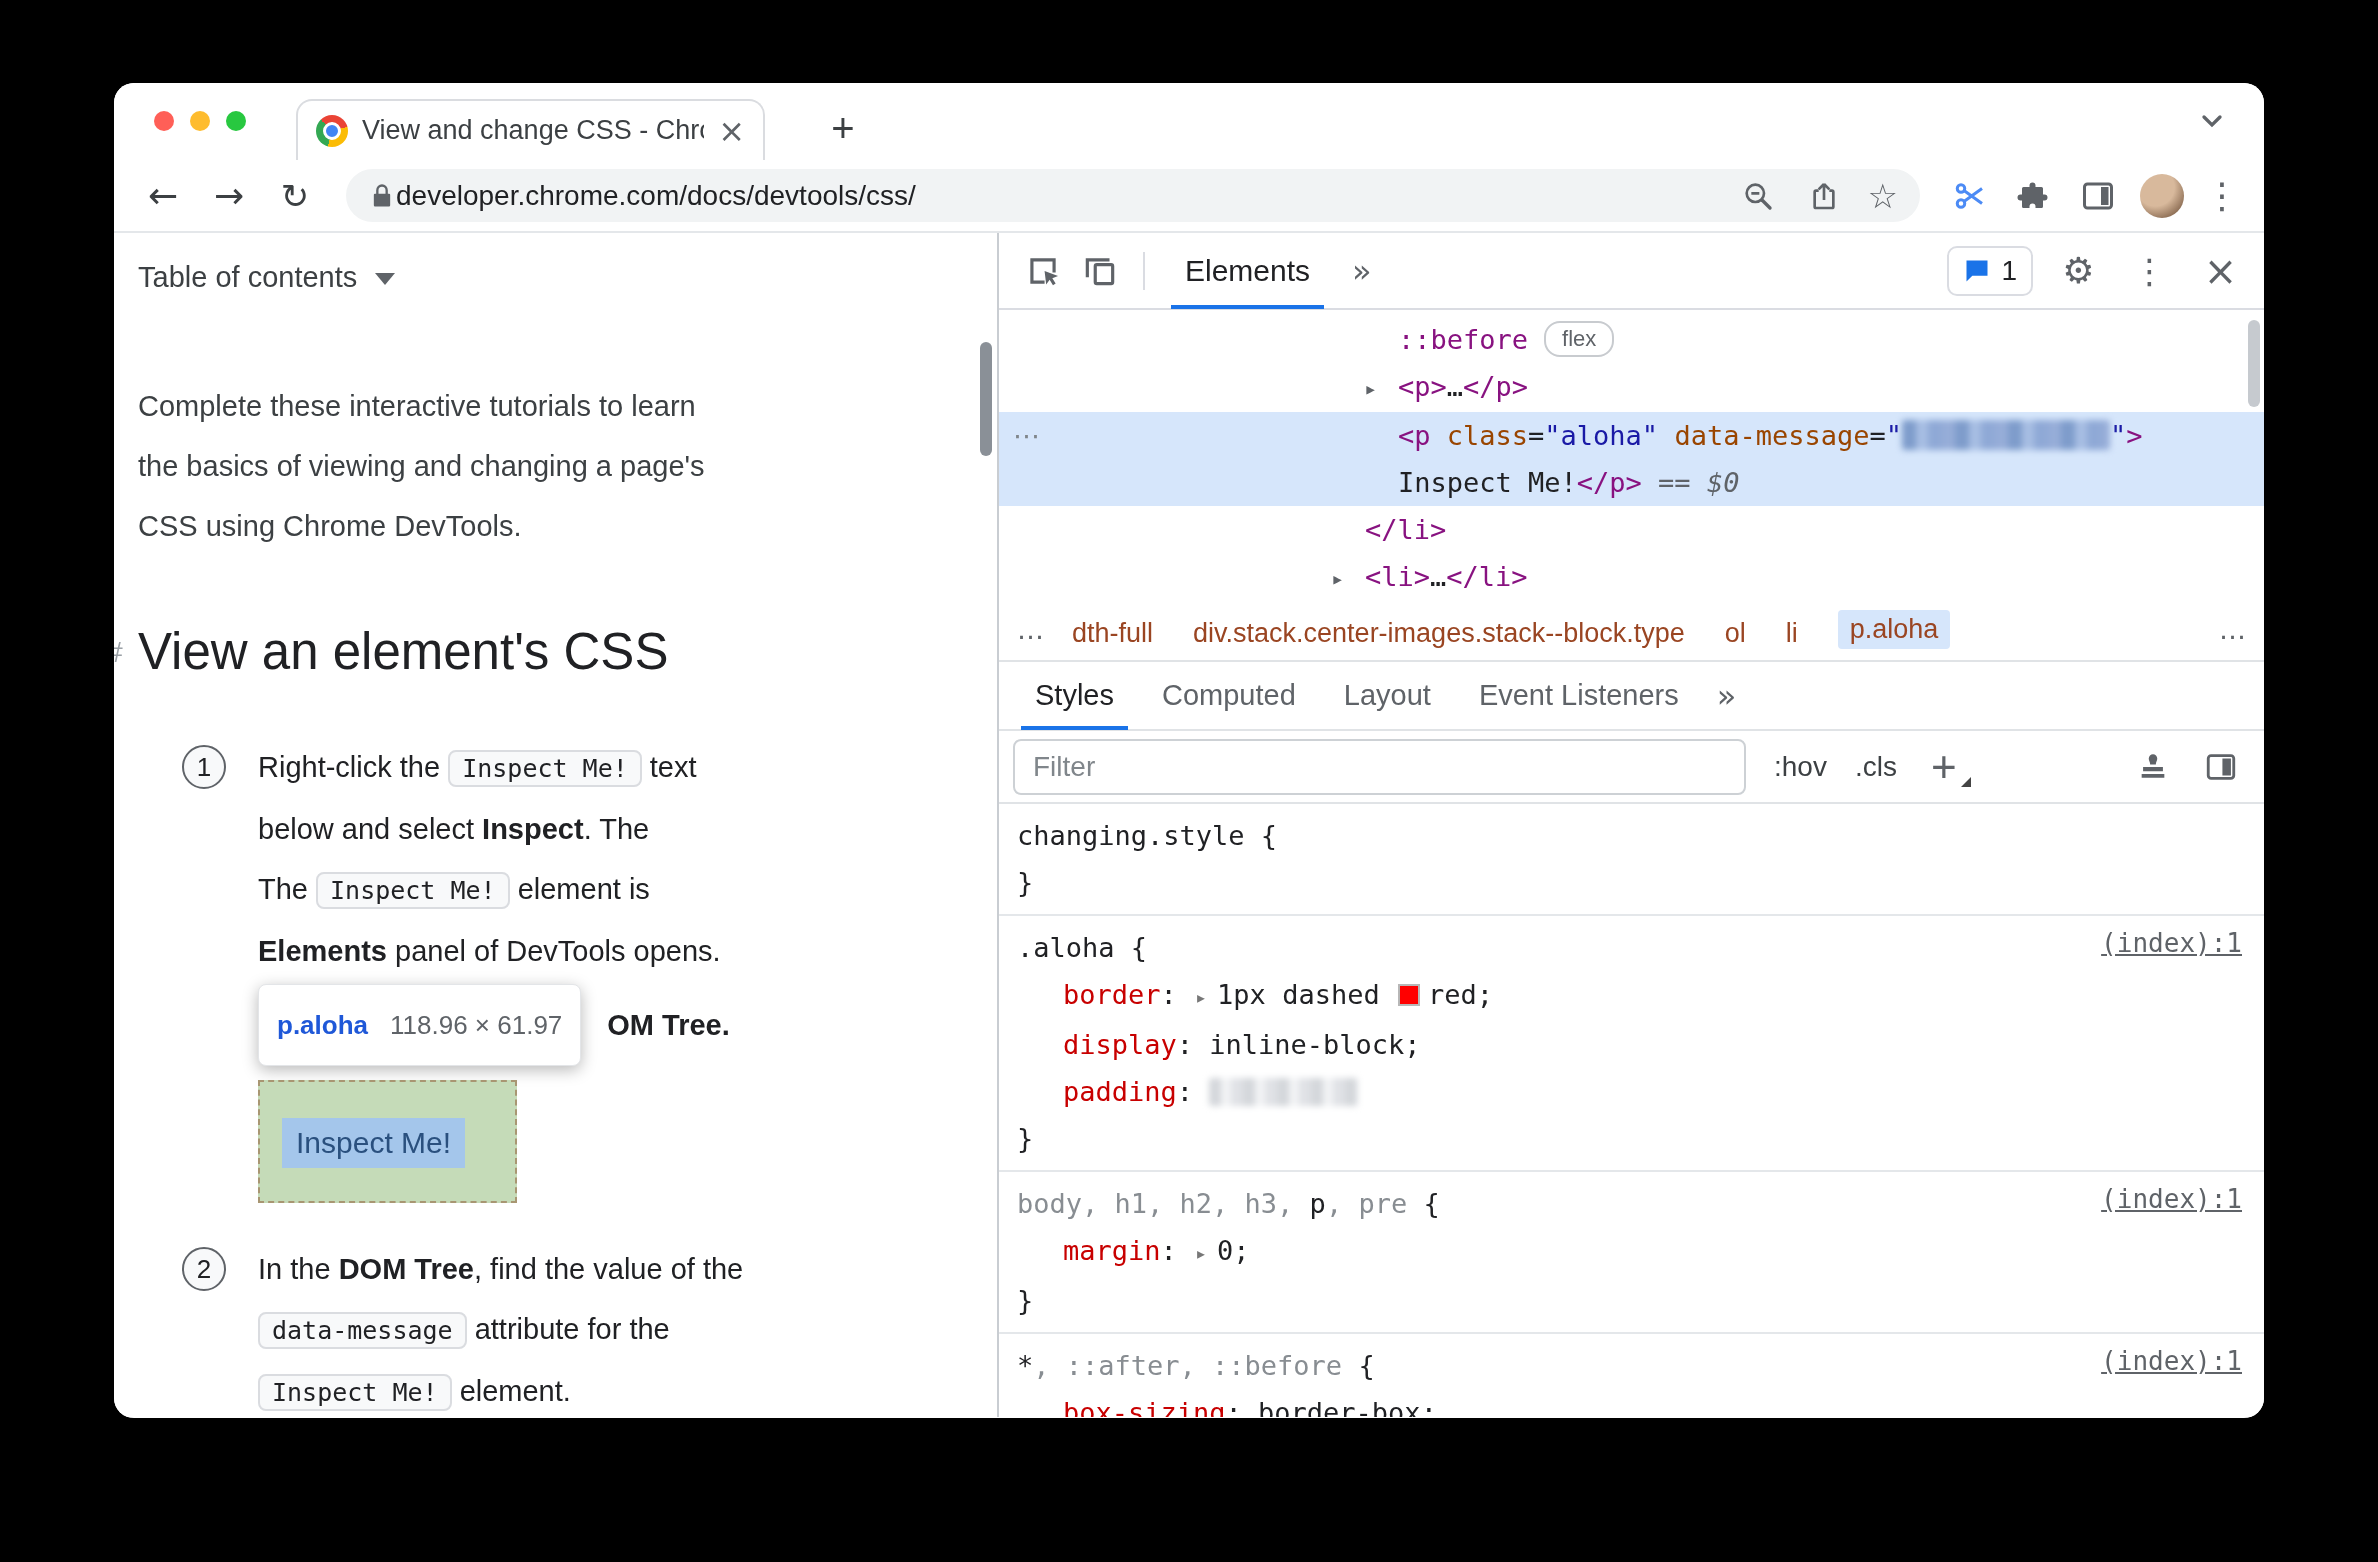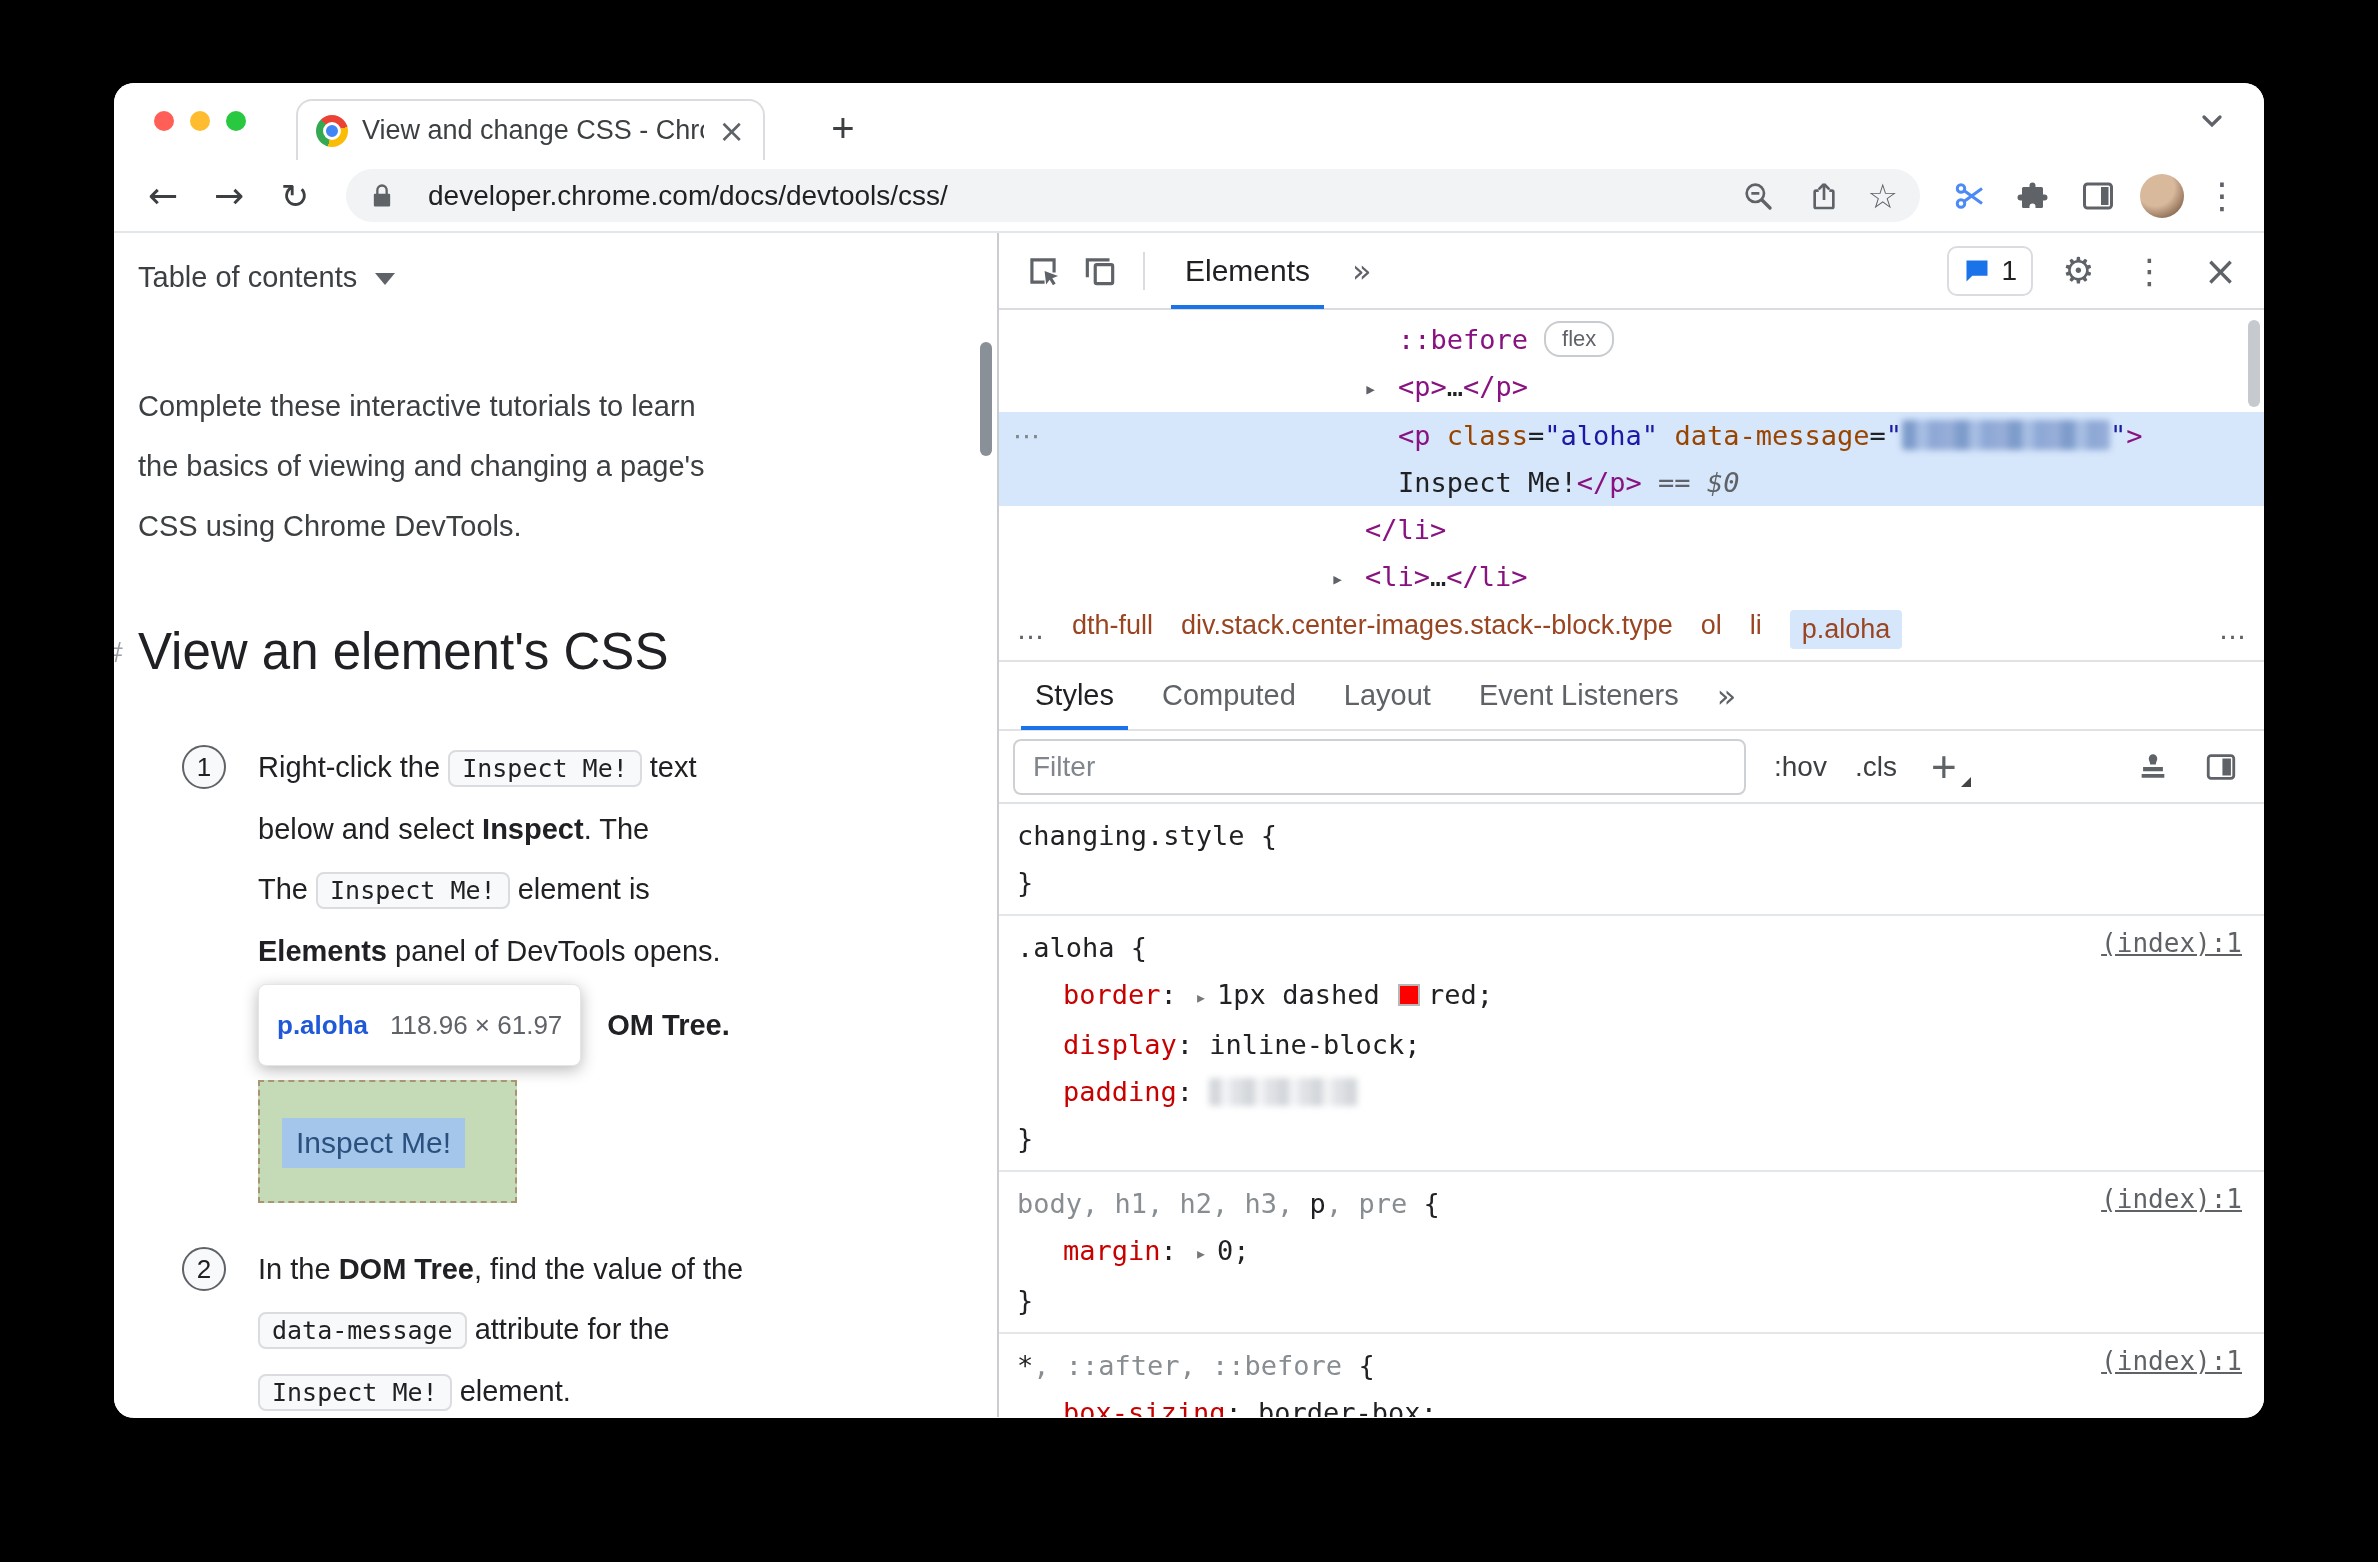--- a/index.html
+++ b/index.html
@@ -23,7 +23,7 @@
   .navbar{height:73px;display:flex;align-items:center;padding:0 26px;gap:20px;border-bottom:2px solid #E4E7EA;background:#fff}
   .nav-glyph{font-family:"DejaVu Sans",sans-serif;font-size:36px;color:#3C4043;width:46px;text-align:center;flex:none}
   .nav-glyph.reload{font-size:34px}
-  .omnibox{flex:1;height:53px;background:#F1F3F4;border-radius:27px;display:flex;align-items:center;gap:32px;padding:0 22px;margin:8px 8px;min-width:0}
+  .omnibox{flex:1;height:53px;background:#F1F3F4;border-radius:27px;display:flex;align-items:center;gap:0;padding:0 22px;margin:8px 8px;min-width:0}
   .url{font-size:28px;color:#202124;white-space:nowrap;overflow:hidden}
   .om-right{margin-left:auto;display:flex;align-items:center;gap:22px}
   .star{font-family:"DejaVu Sans",sans-serif;font-size:34px;color:#5F6368;line-height:1}

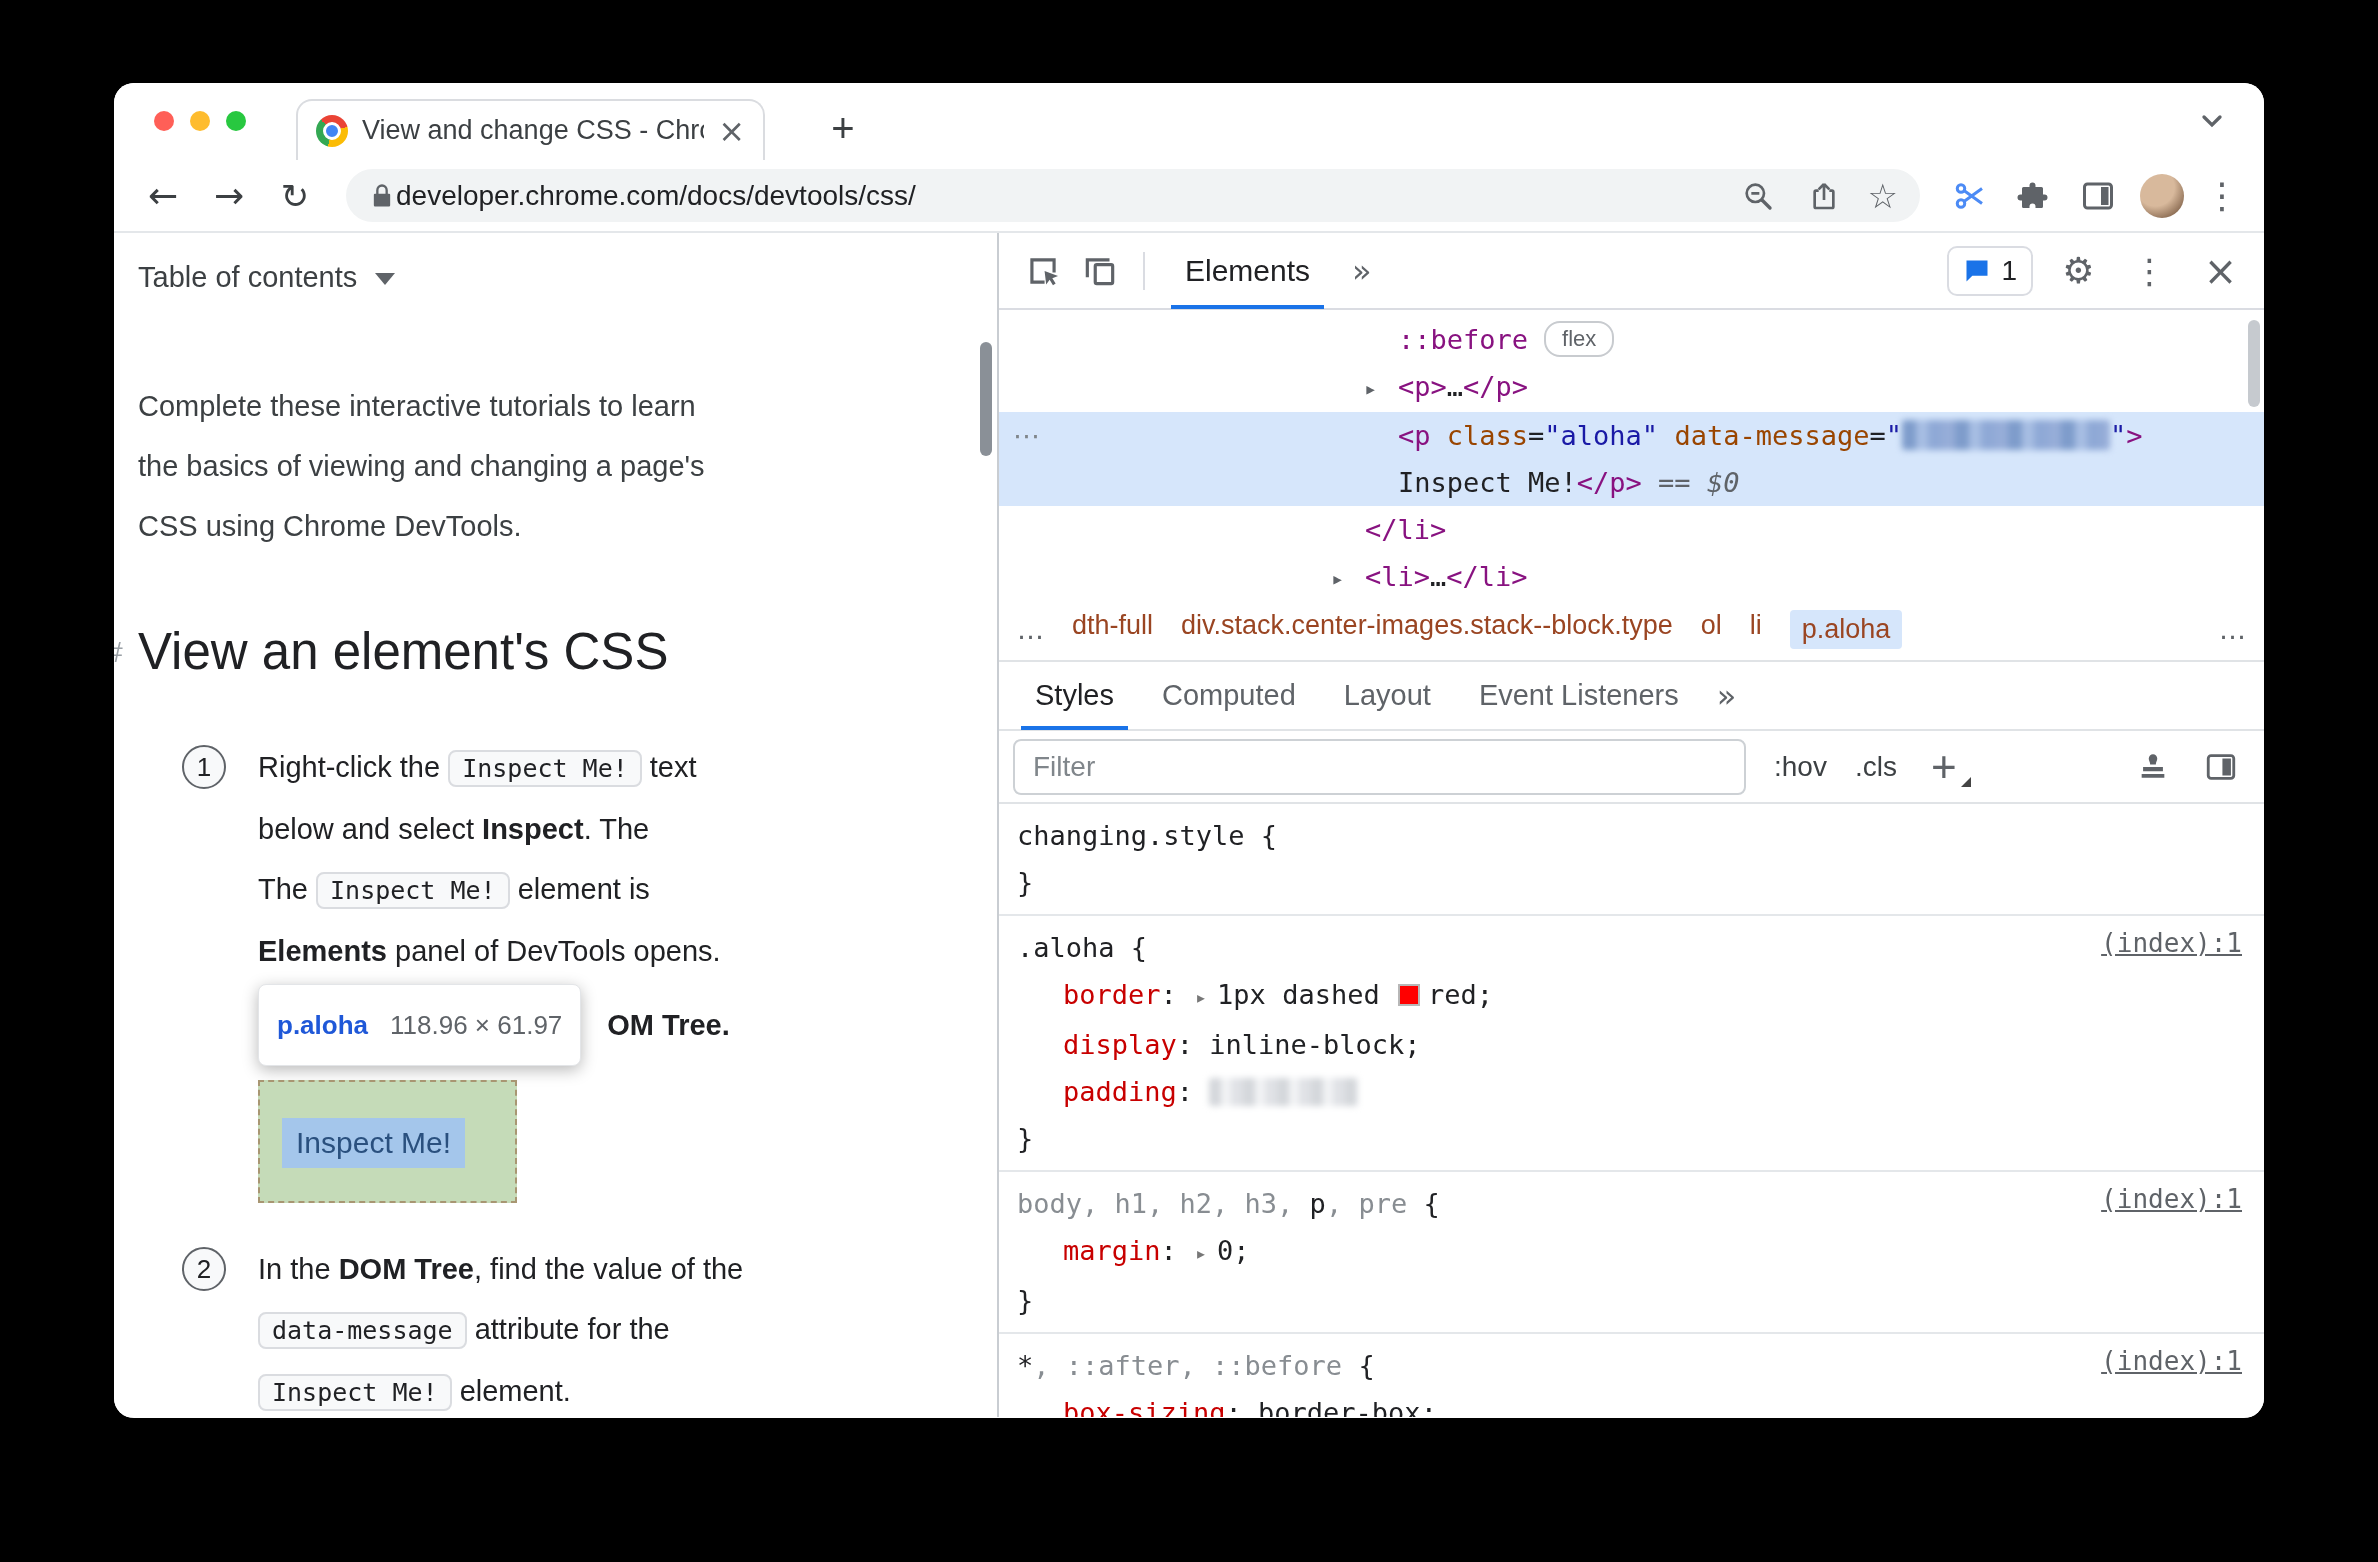--- a/index.html
+++ b/index.html
@@ -303,7 +303,7 @@
 
       <div class="crumbs">
         <span class="crumb-ell">…</span>
-        <span id="crumb-items" style="display:flex;gap:28px;align-items:flex-start">
+        <span id="crumb-items" style="display:flex;gap:40px;align-items:flex-end">
             <span class="crumb">dth-full</span>
             <span class="crumb">div.stack.center-images.stack--block.type</span>
             <span class="crumb">ol</span>

